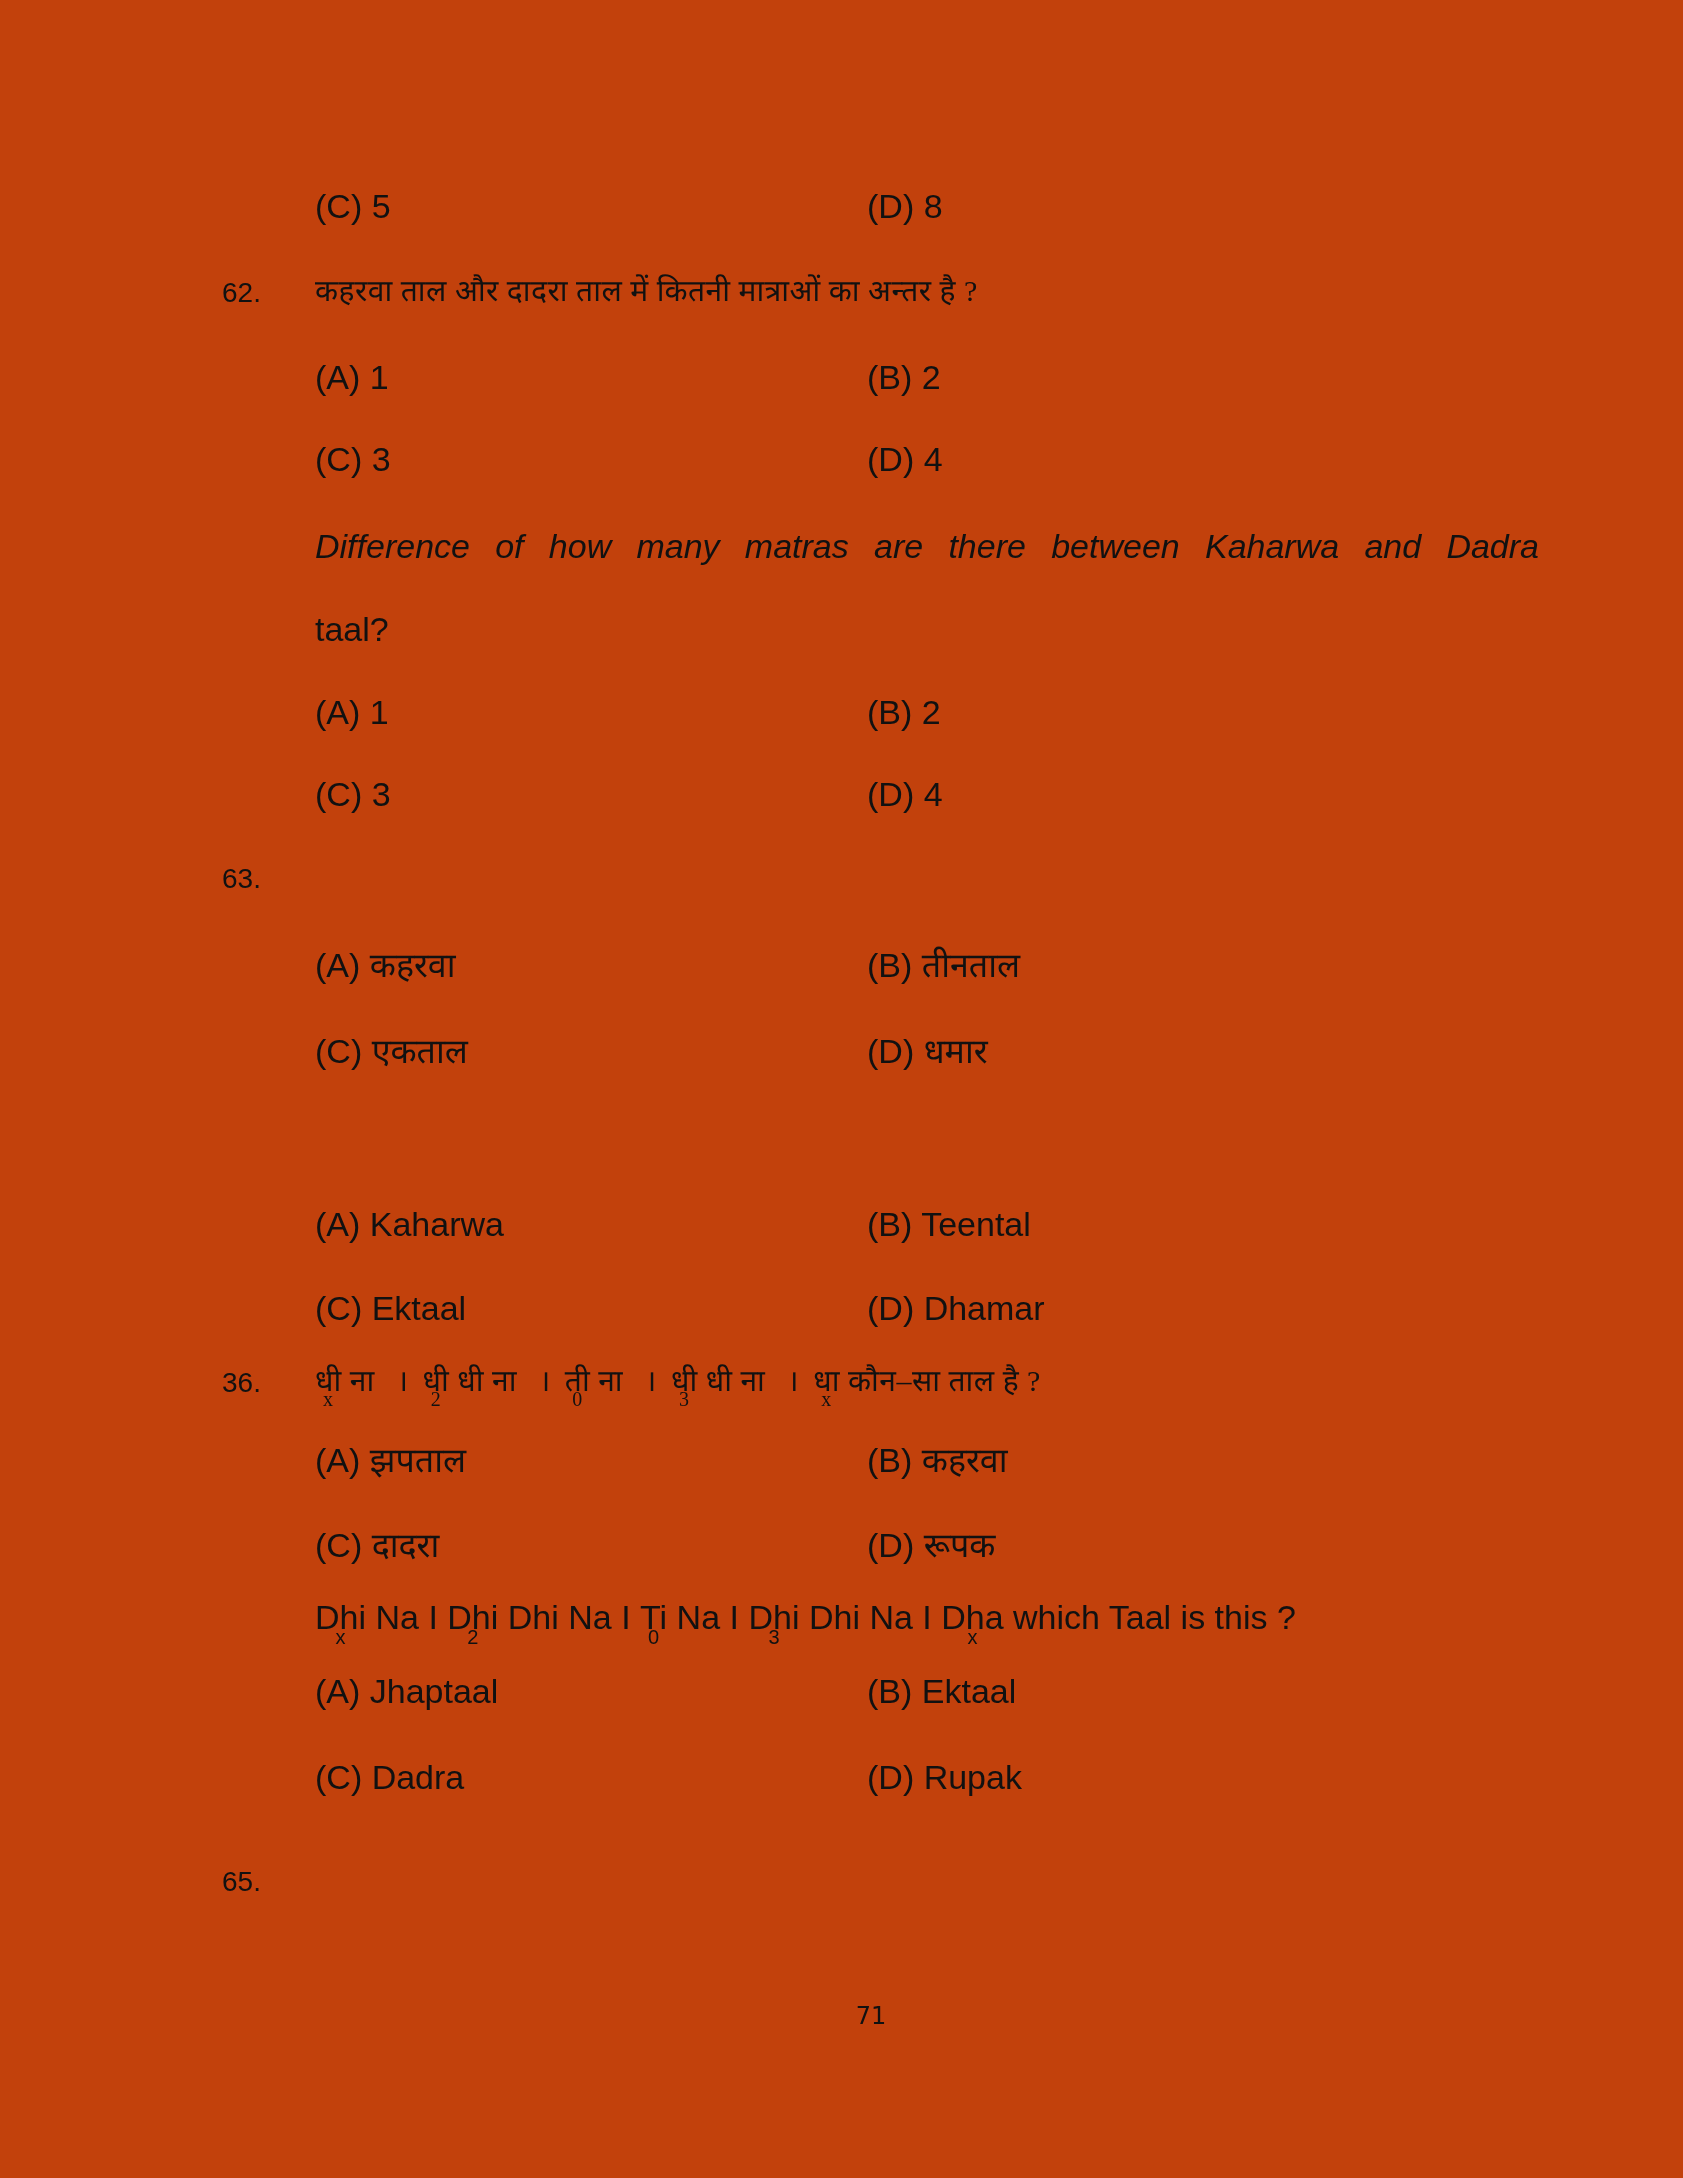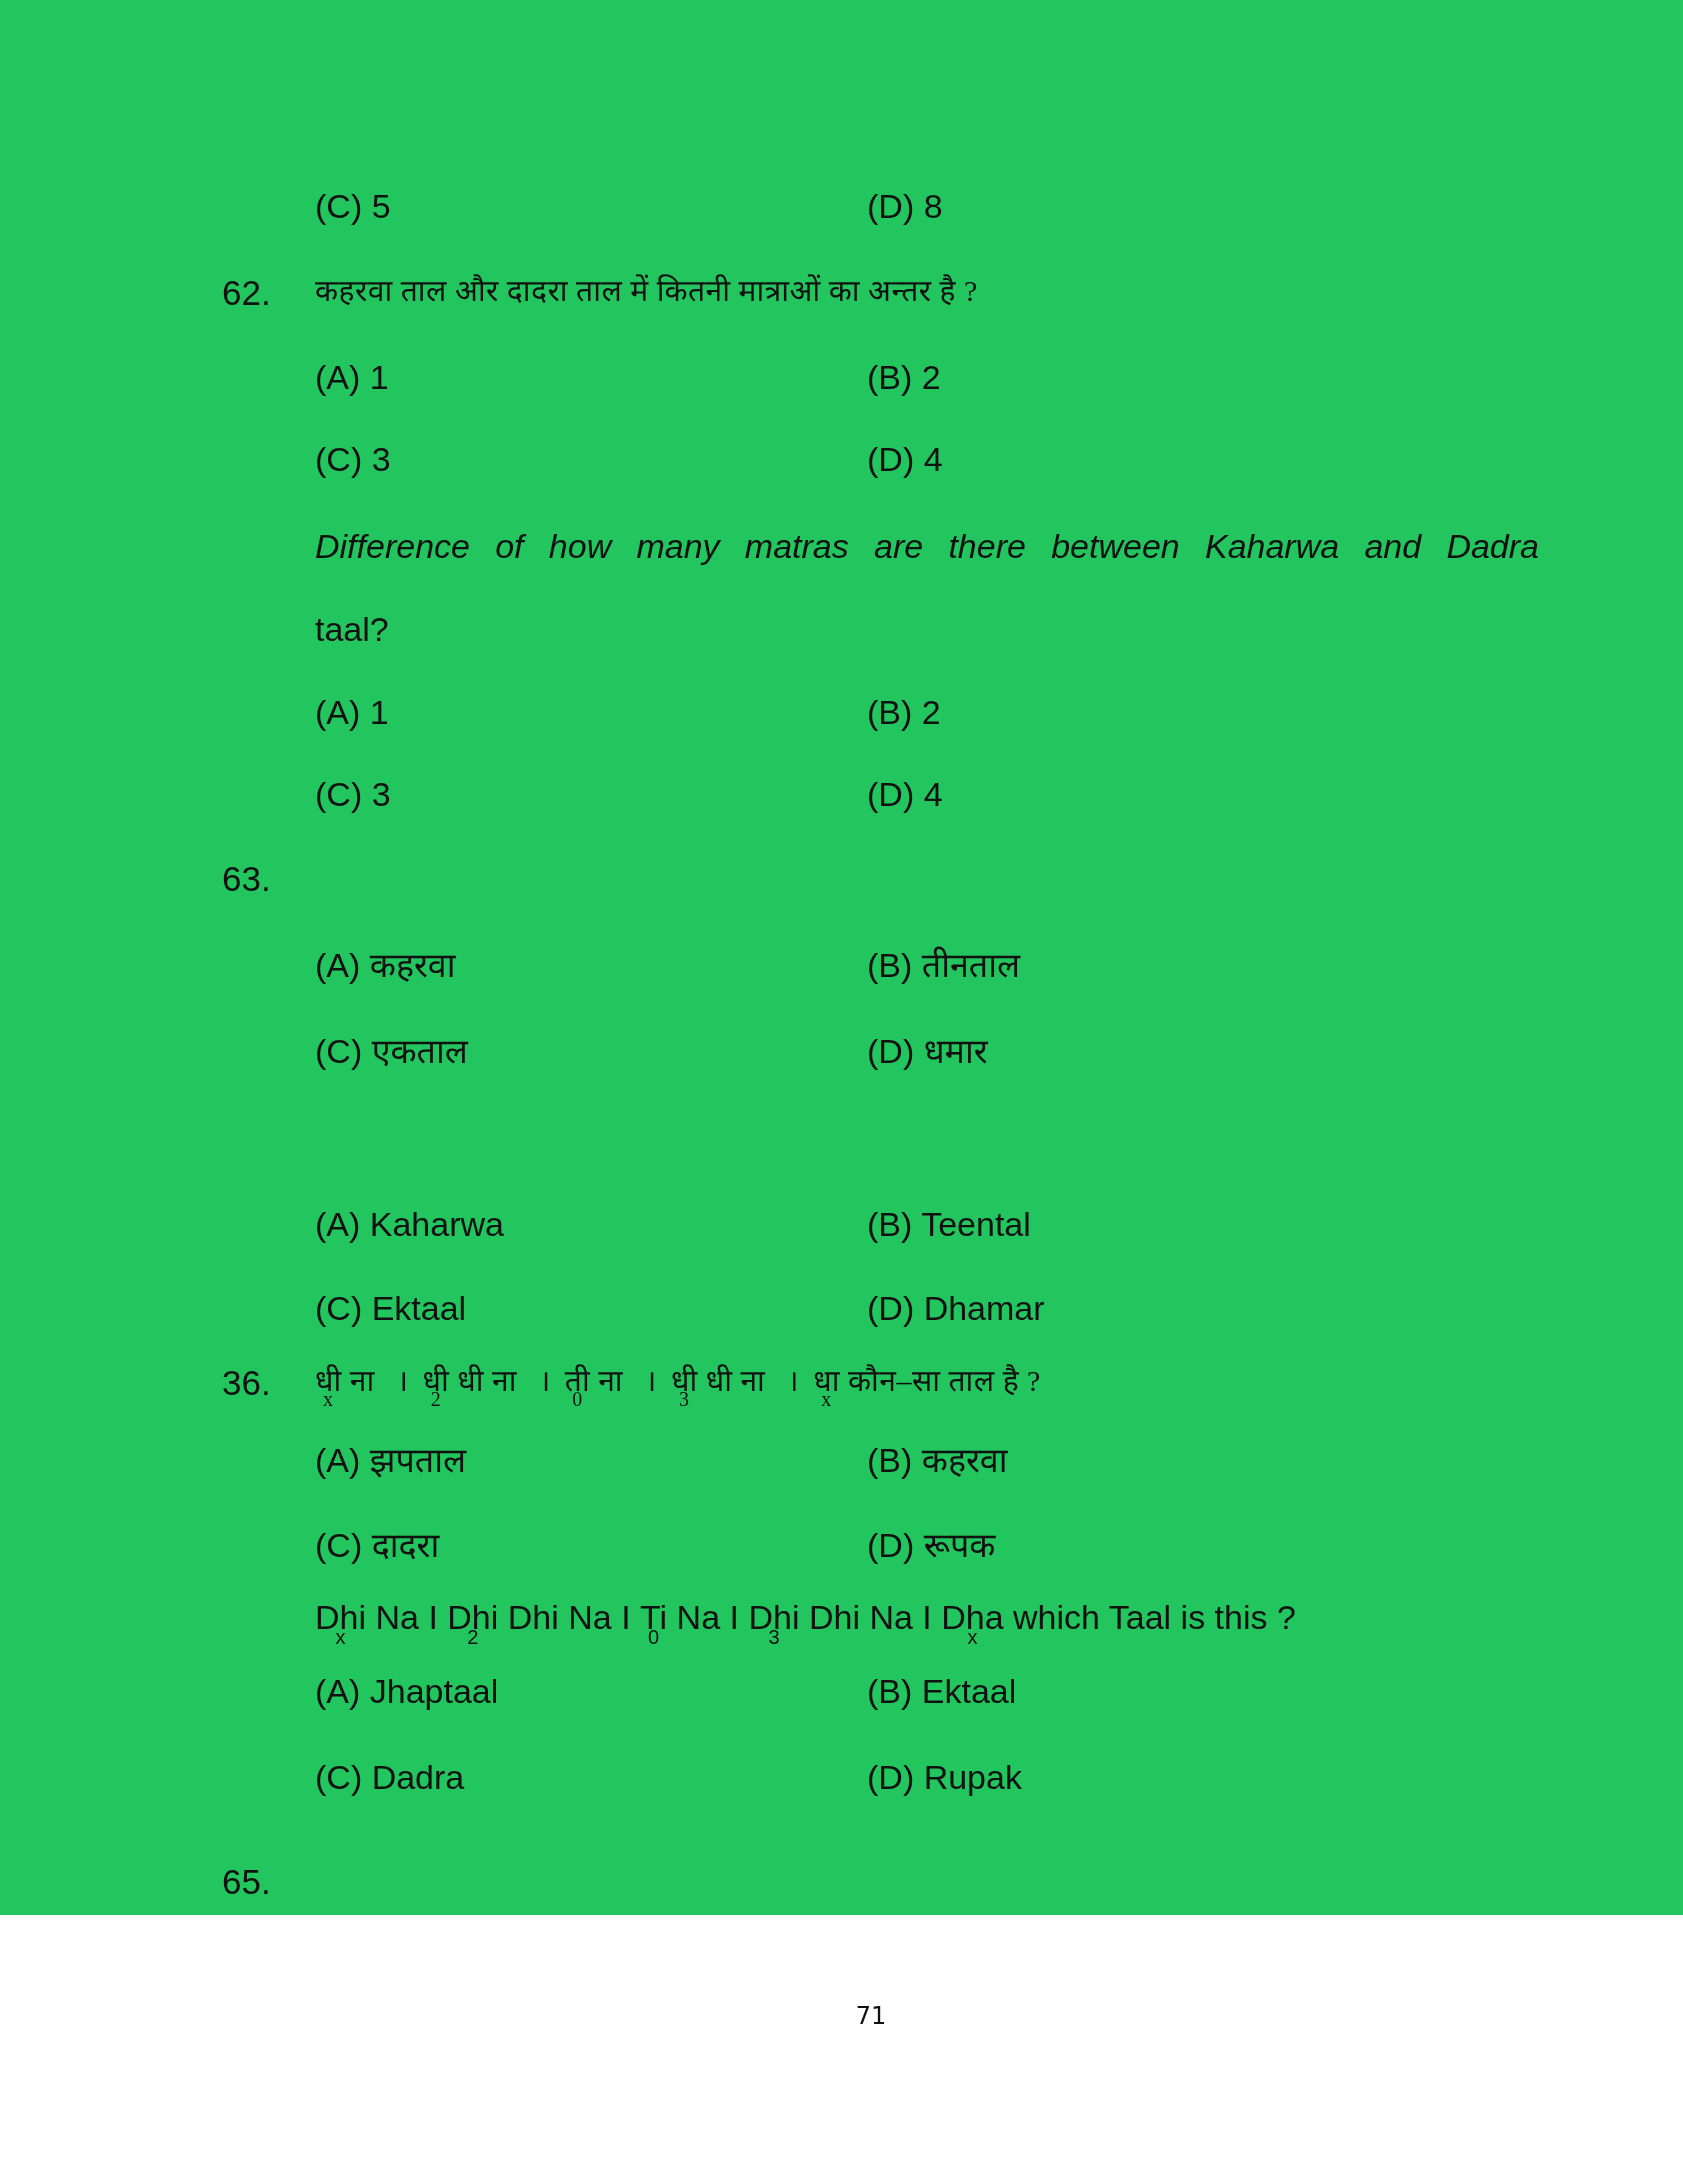--- a/index.html
+++ b/index.html
@@ -5,7 +5,7 @@
   html, body { margin:0; padding:0; background:#ffffff; }
   body { width:1683px; height:2178px; position:relative; overflow:hidden;
          font-family:"Liberation Sans", sans-serif; color:#111111; }
-  .page { position:absolute; left:0; top:0; width:1683px; height:1915px; background:#22c55e; }
+  .page { position:absolute; left:0; top:0; width:1683px; height:2178px; background:#c2410c; }
   .line { position:absolute; font-size:34px; line-height:40px; white-space:nowrap; }
   .qnum { position:absolute; left:222px; font-size:35px; line-height:40px; }
   .colA { left:315px; }

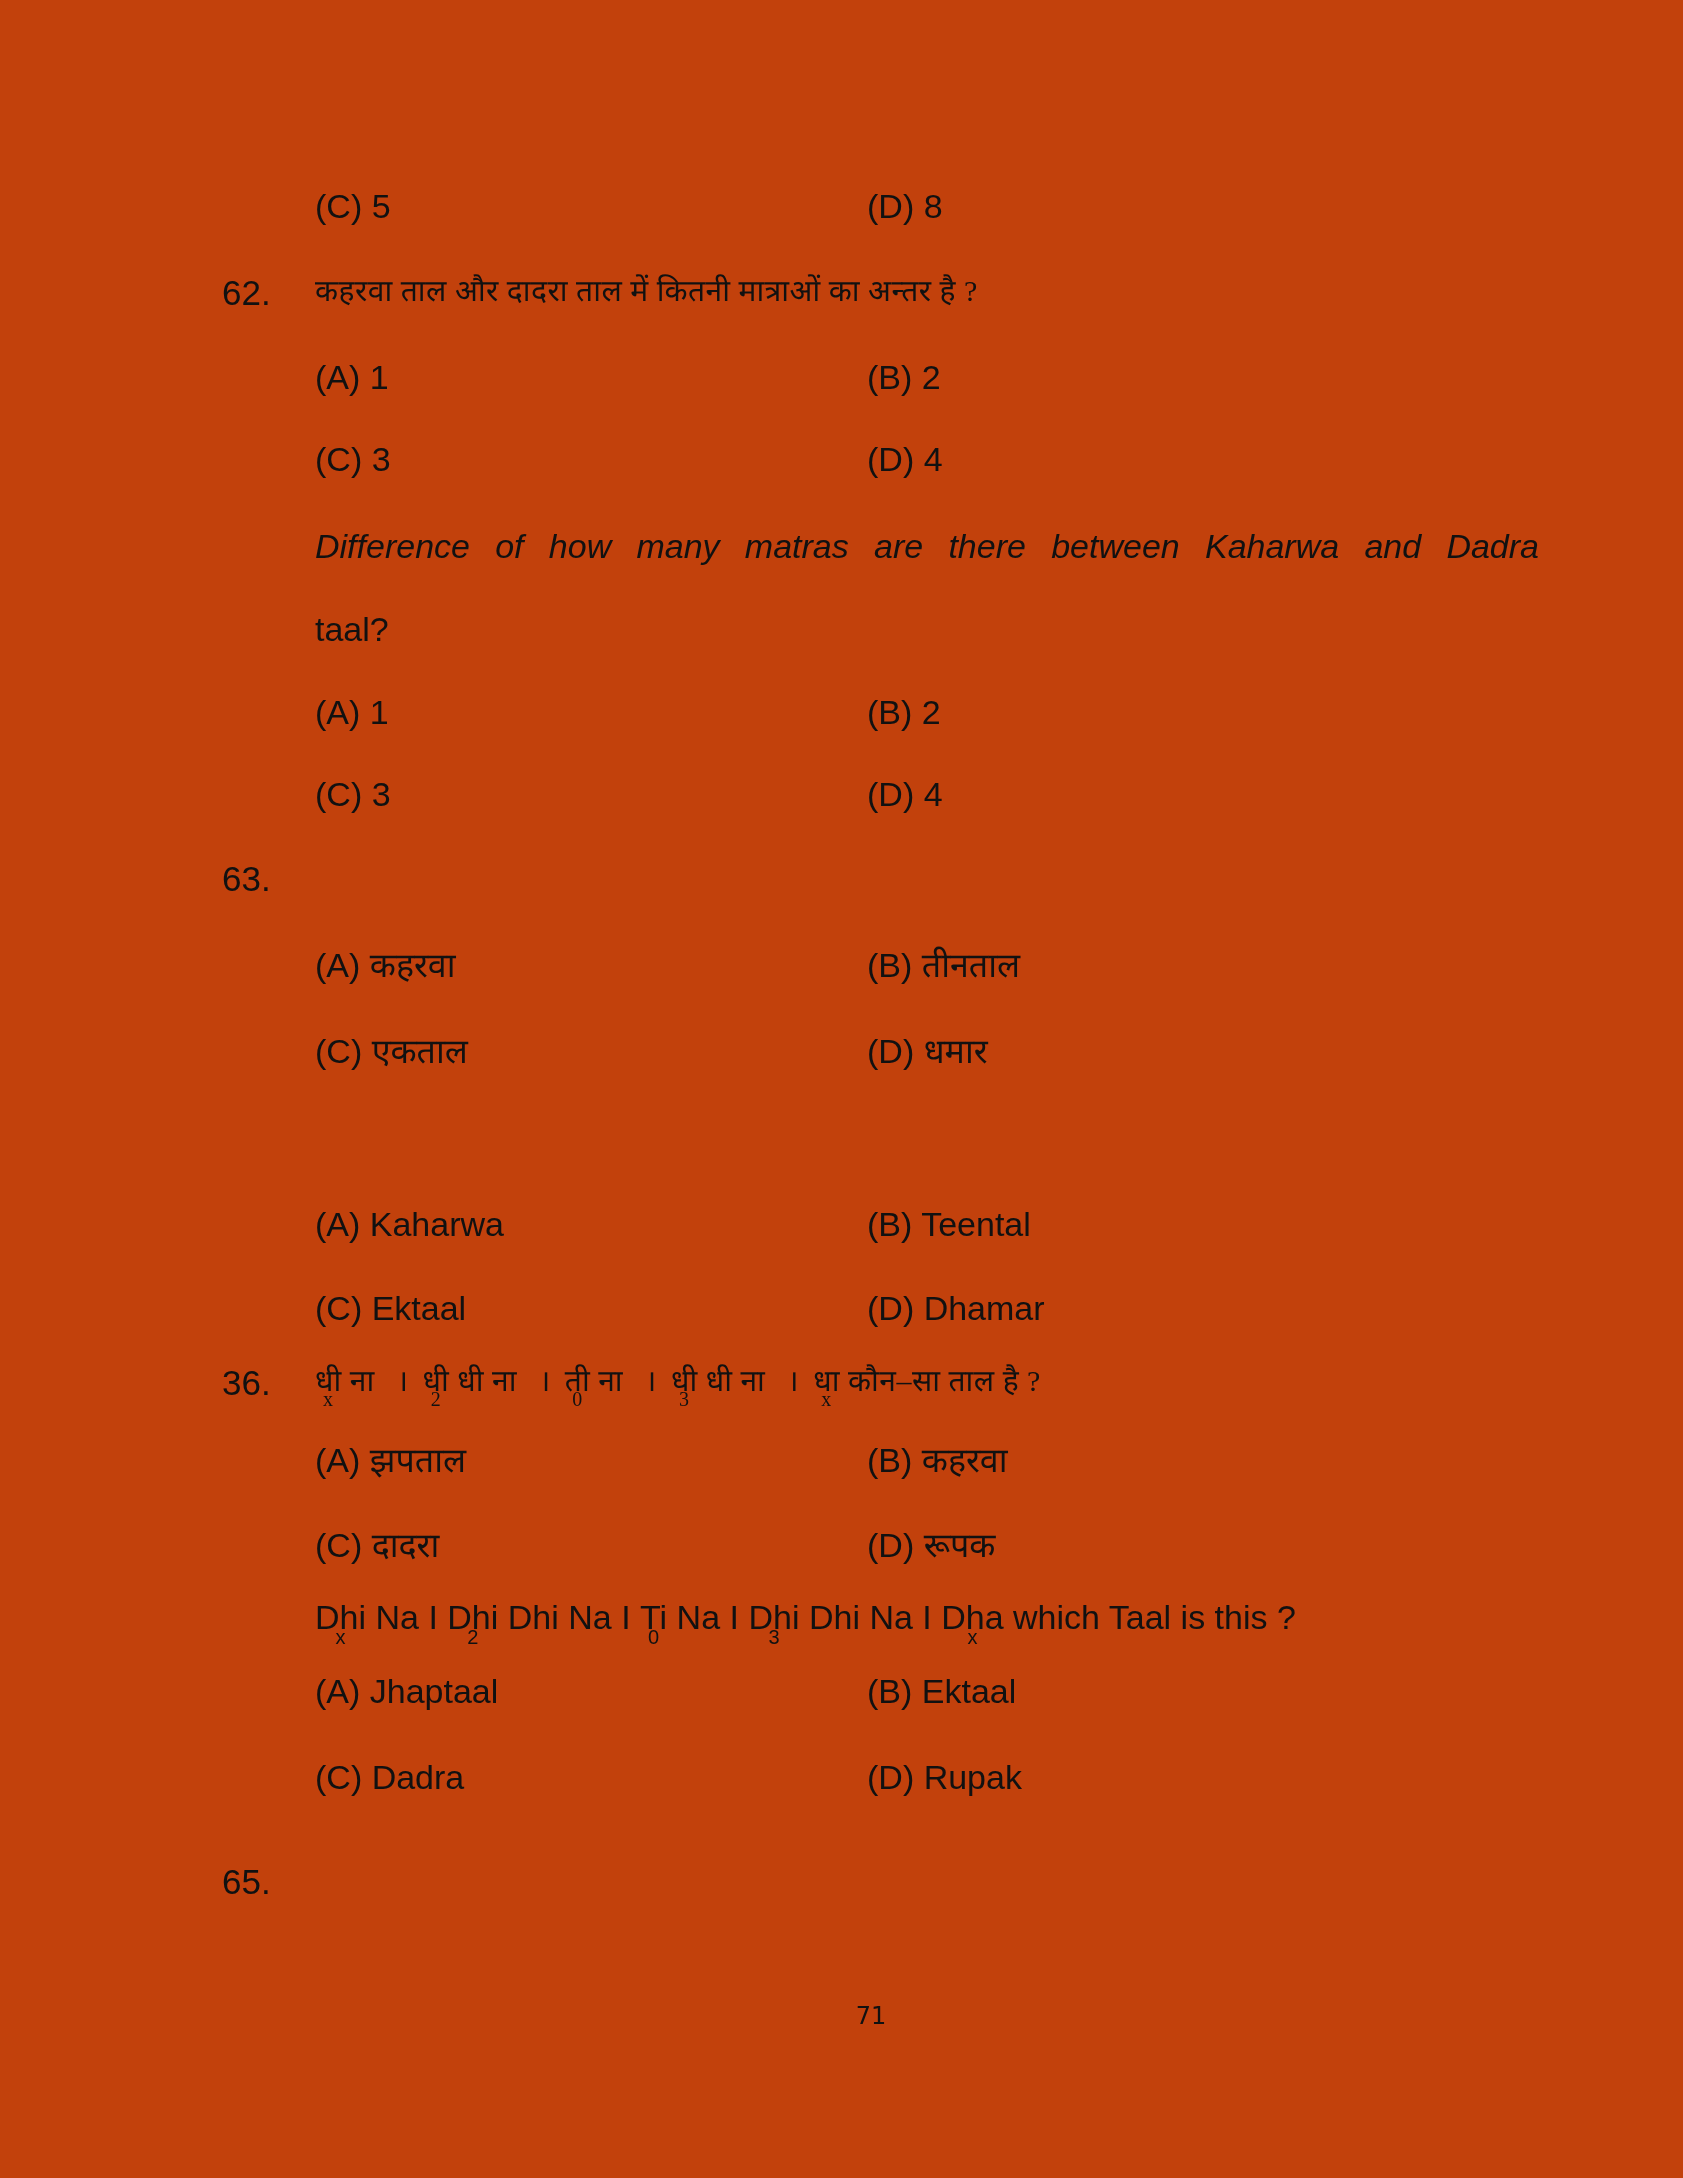--- a/index.html
+++ b/index.html
@@ -7,7 +7,7 @@
          font-family:"Liberation Sans", sans-serif; color:#111111; }
   .page { position:absolute; left:0; top:0; width:1683px; height:2178px; background:#c2410c; }
   .line { position:absolute; font-size:34px; line-height:40px; white-space:nowrap; }
-  .qnum { position:absolute; left:222px; font-size:35px; line-height:40px; }
+  .qnum { position:absolute; left:222px; font-size:28px; line-height:40px; }
   .colA { left:315px; }
   .colB { left:867px; }
   .hi { font-family:Liberation Serif, serif; font-size:30px; letter-spacing:0.5px; }

